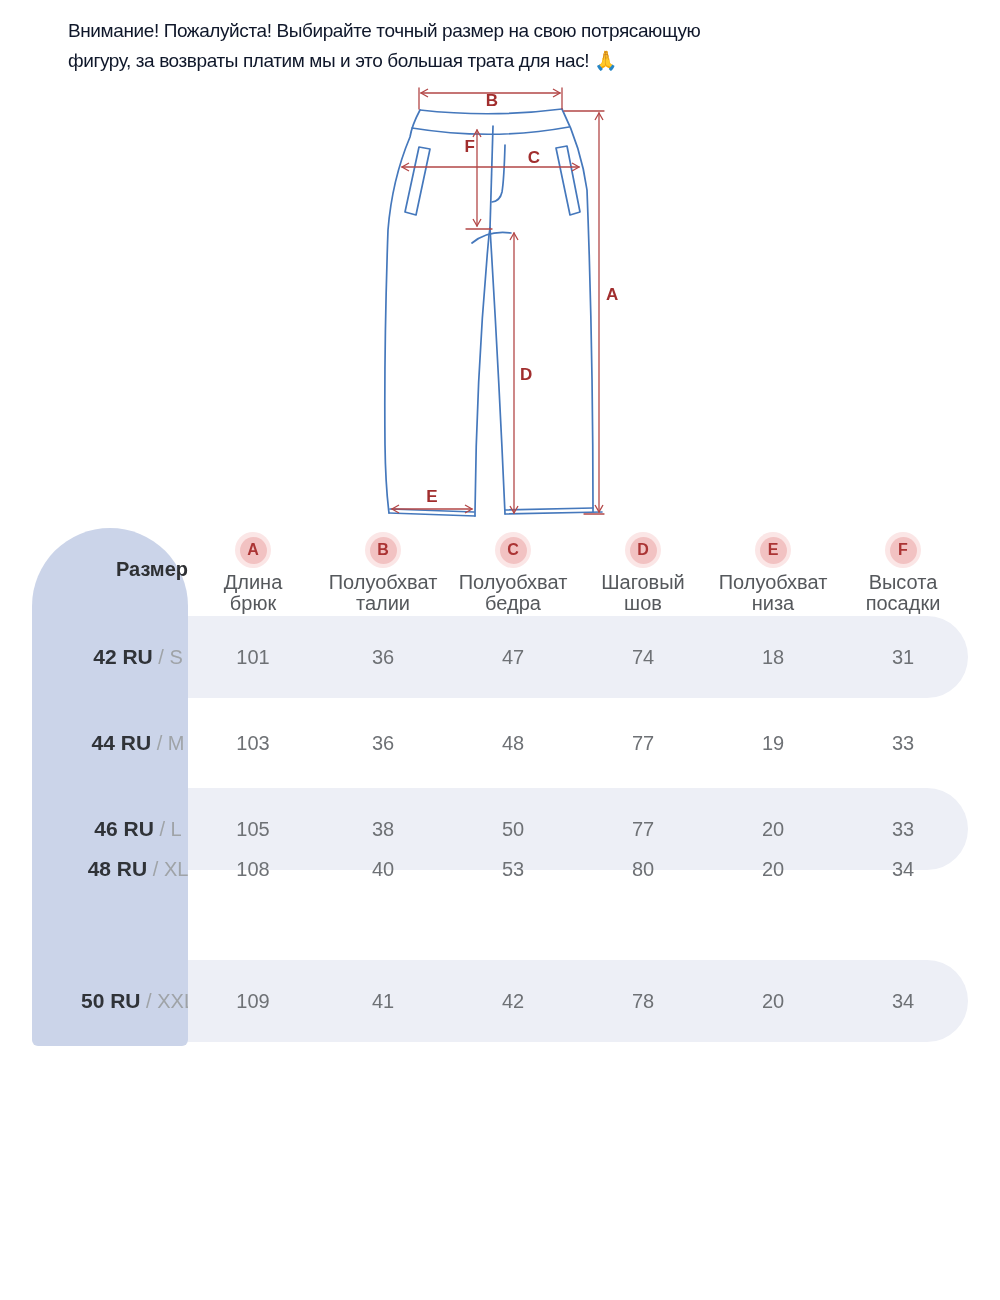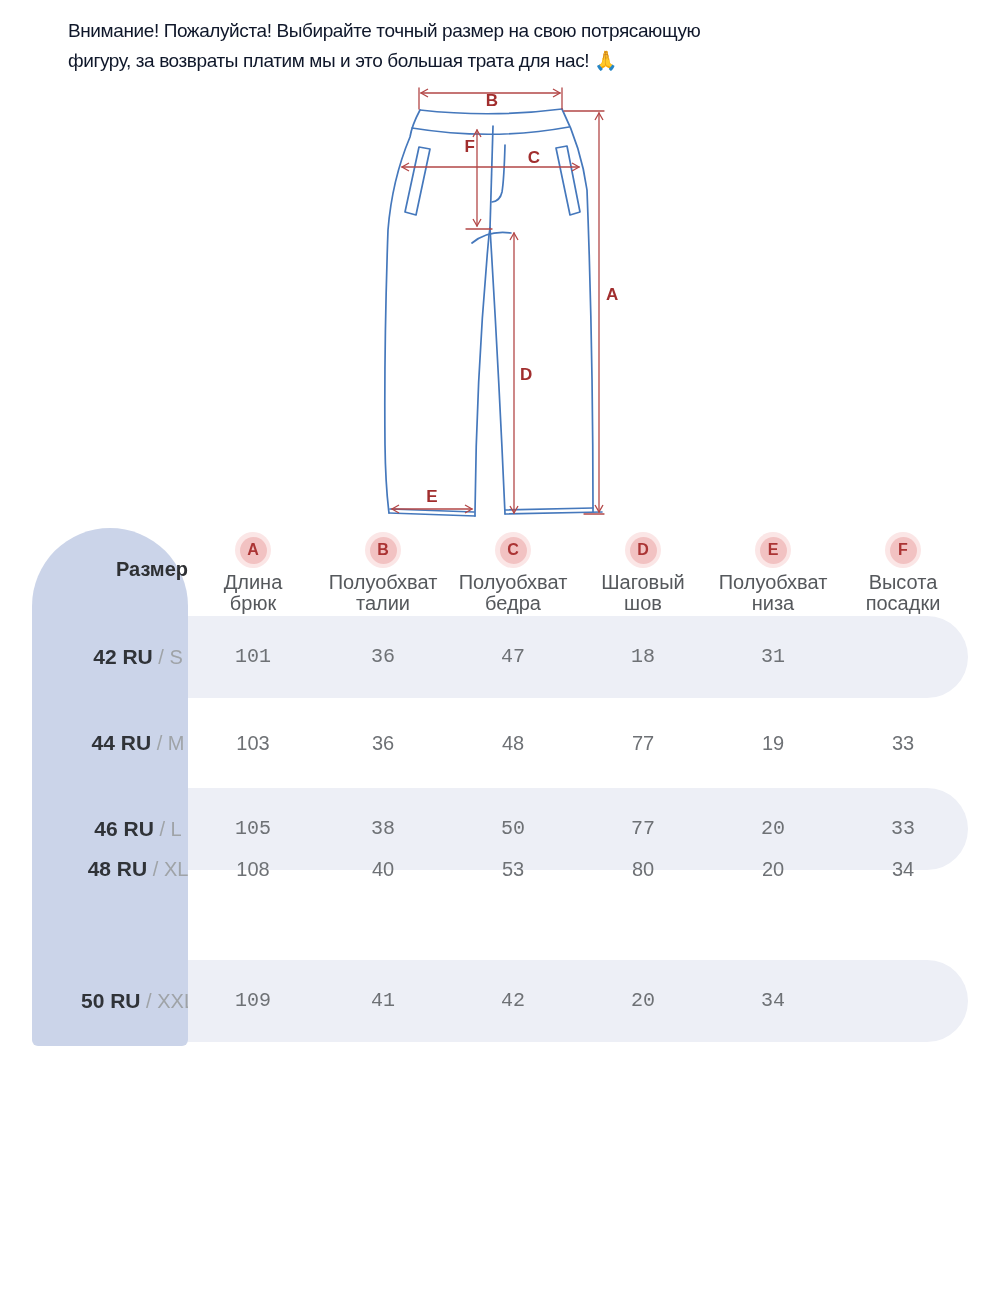--- a/index.html
+++ b/index.html
@@ -31,7 +31,7 @@
              color:#55585c;white-space:pre-line;}
 
   .row{position:absolute;left:188px;width:780px;height:82px;display:flex;}
-  .row.stripe{background:#edeff6;border-radius:0 41px 41px 0;font-family:Liberation Mono, monospace;}
+  .row.stripe{background:#edeff6;border-radius:0 41px 41px 0;}
   .cell{width:130px;text-align:center;line-height:82px;font-size:20px;color:#6e7175;}
   .size-label{position:absolute;left:32px;width:156px;height:82px;text-align:center;
               line-height:82px;font-size:20px;color:#9fa3a7;margin-left:28px;}

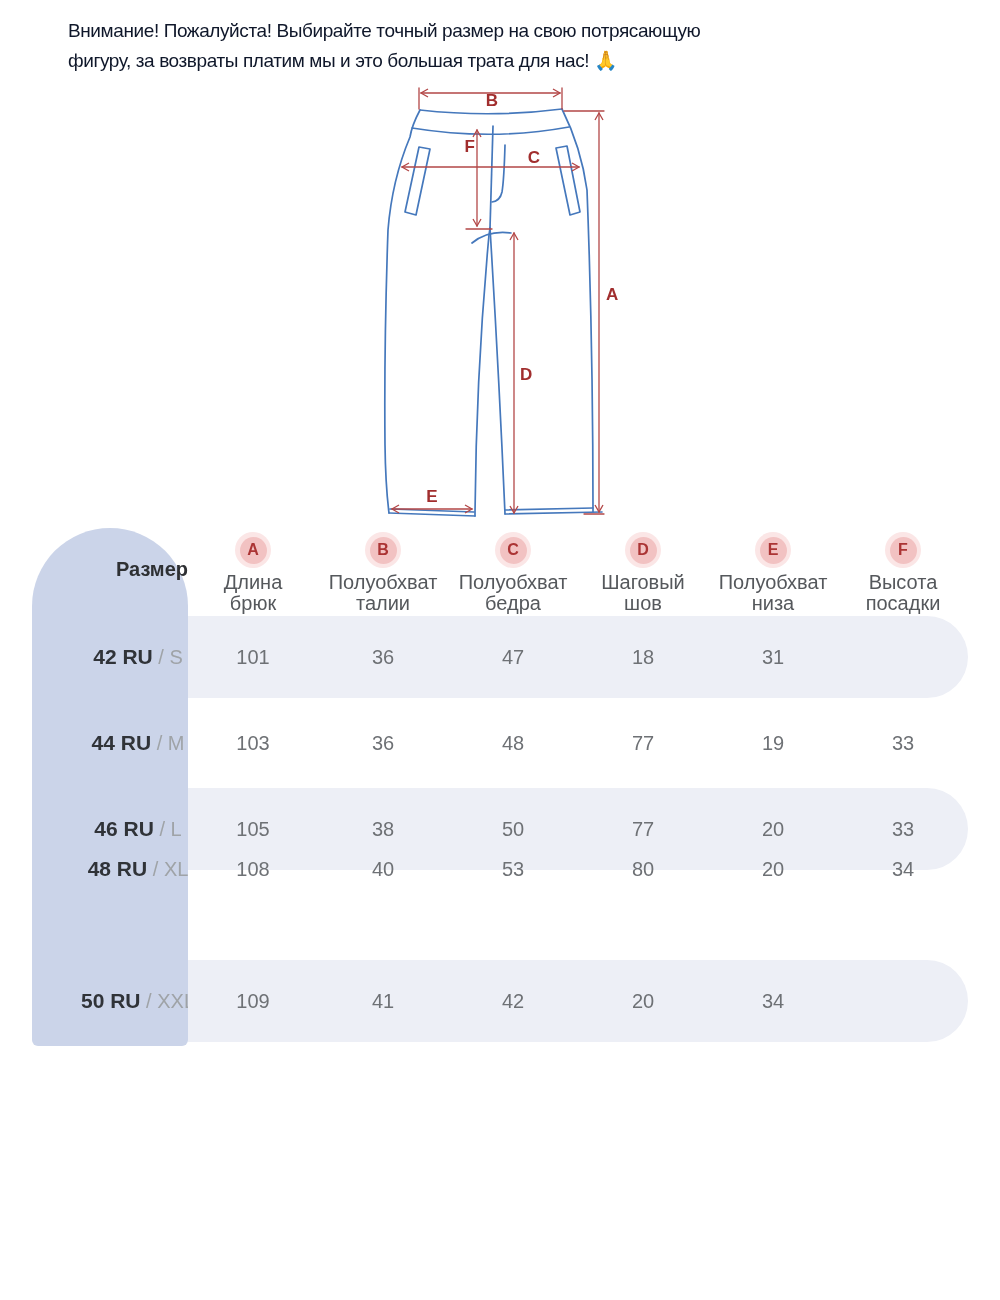--- a/index.html
+++ b/index.html
@@ -152,6 +152,7 @@
       <div class="cell">101</div>
       <div class="cell">36</div>
       <div class="cell">47</div>
+      <div class="cell">74</div>
       <div class="cell">18</div>
       <div class="cell">31</div>
     </div>

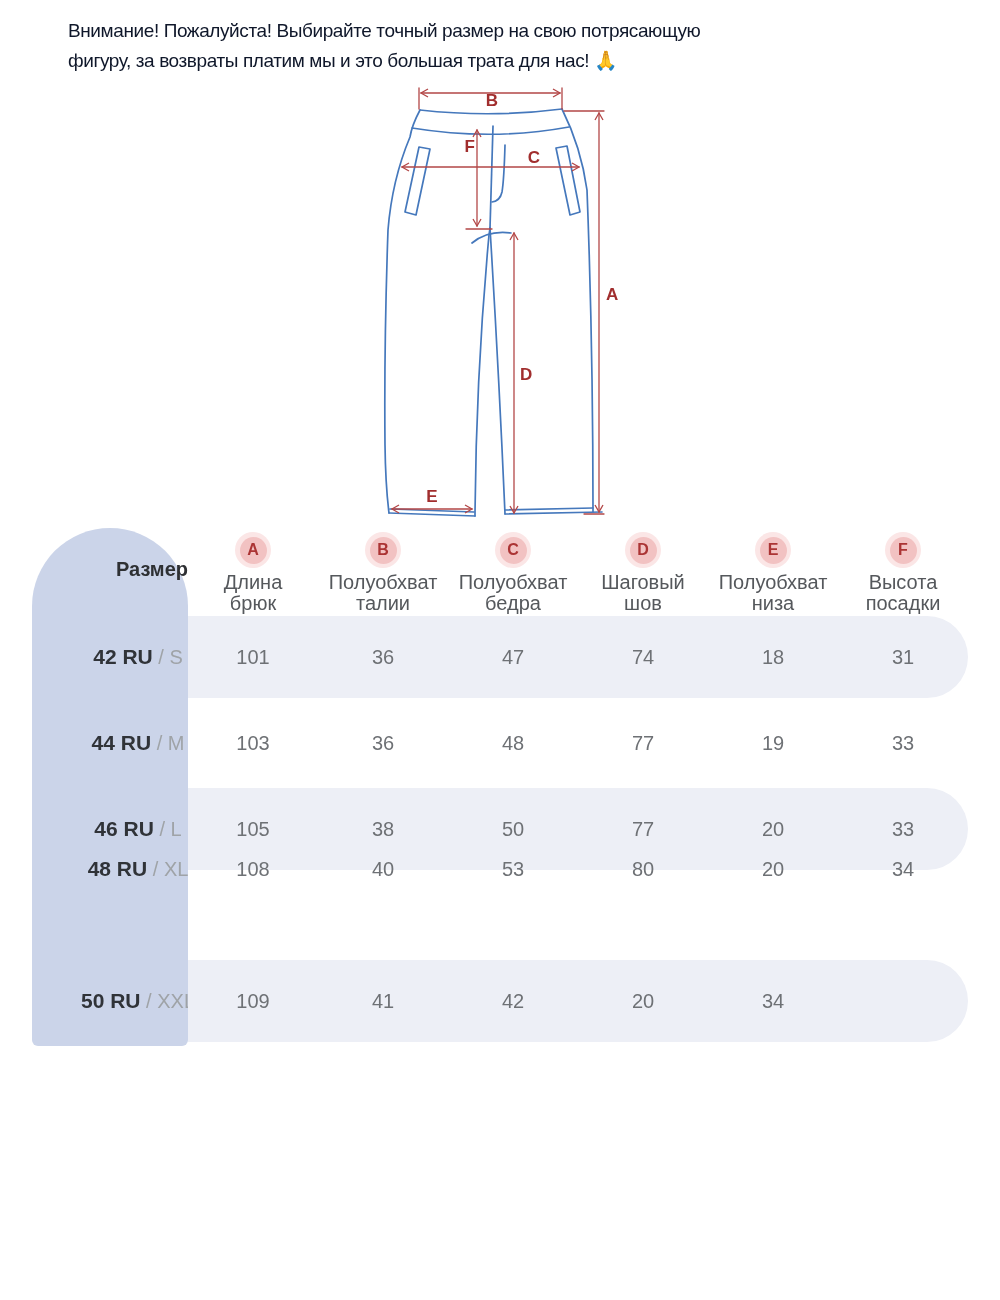--- a/index.html
+++ b/index.html
@@ -184,6 +184,7 @@
       <div class="cell">109</div>
       <div class="cell">41</div>
       <div class="cell">42</div>
+      <div class="cell">78</div>
       <div class="cell">20</div>
       <div class="cell">34</div>
     </div>

